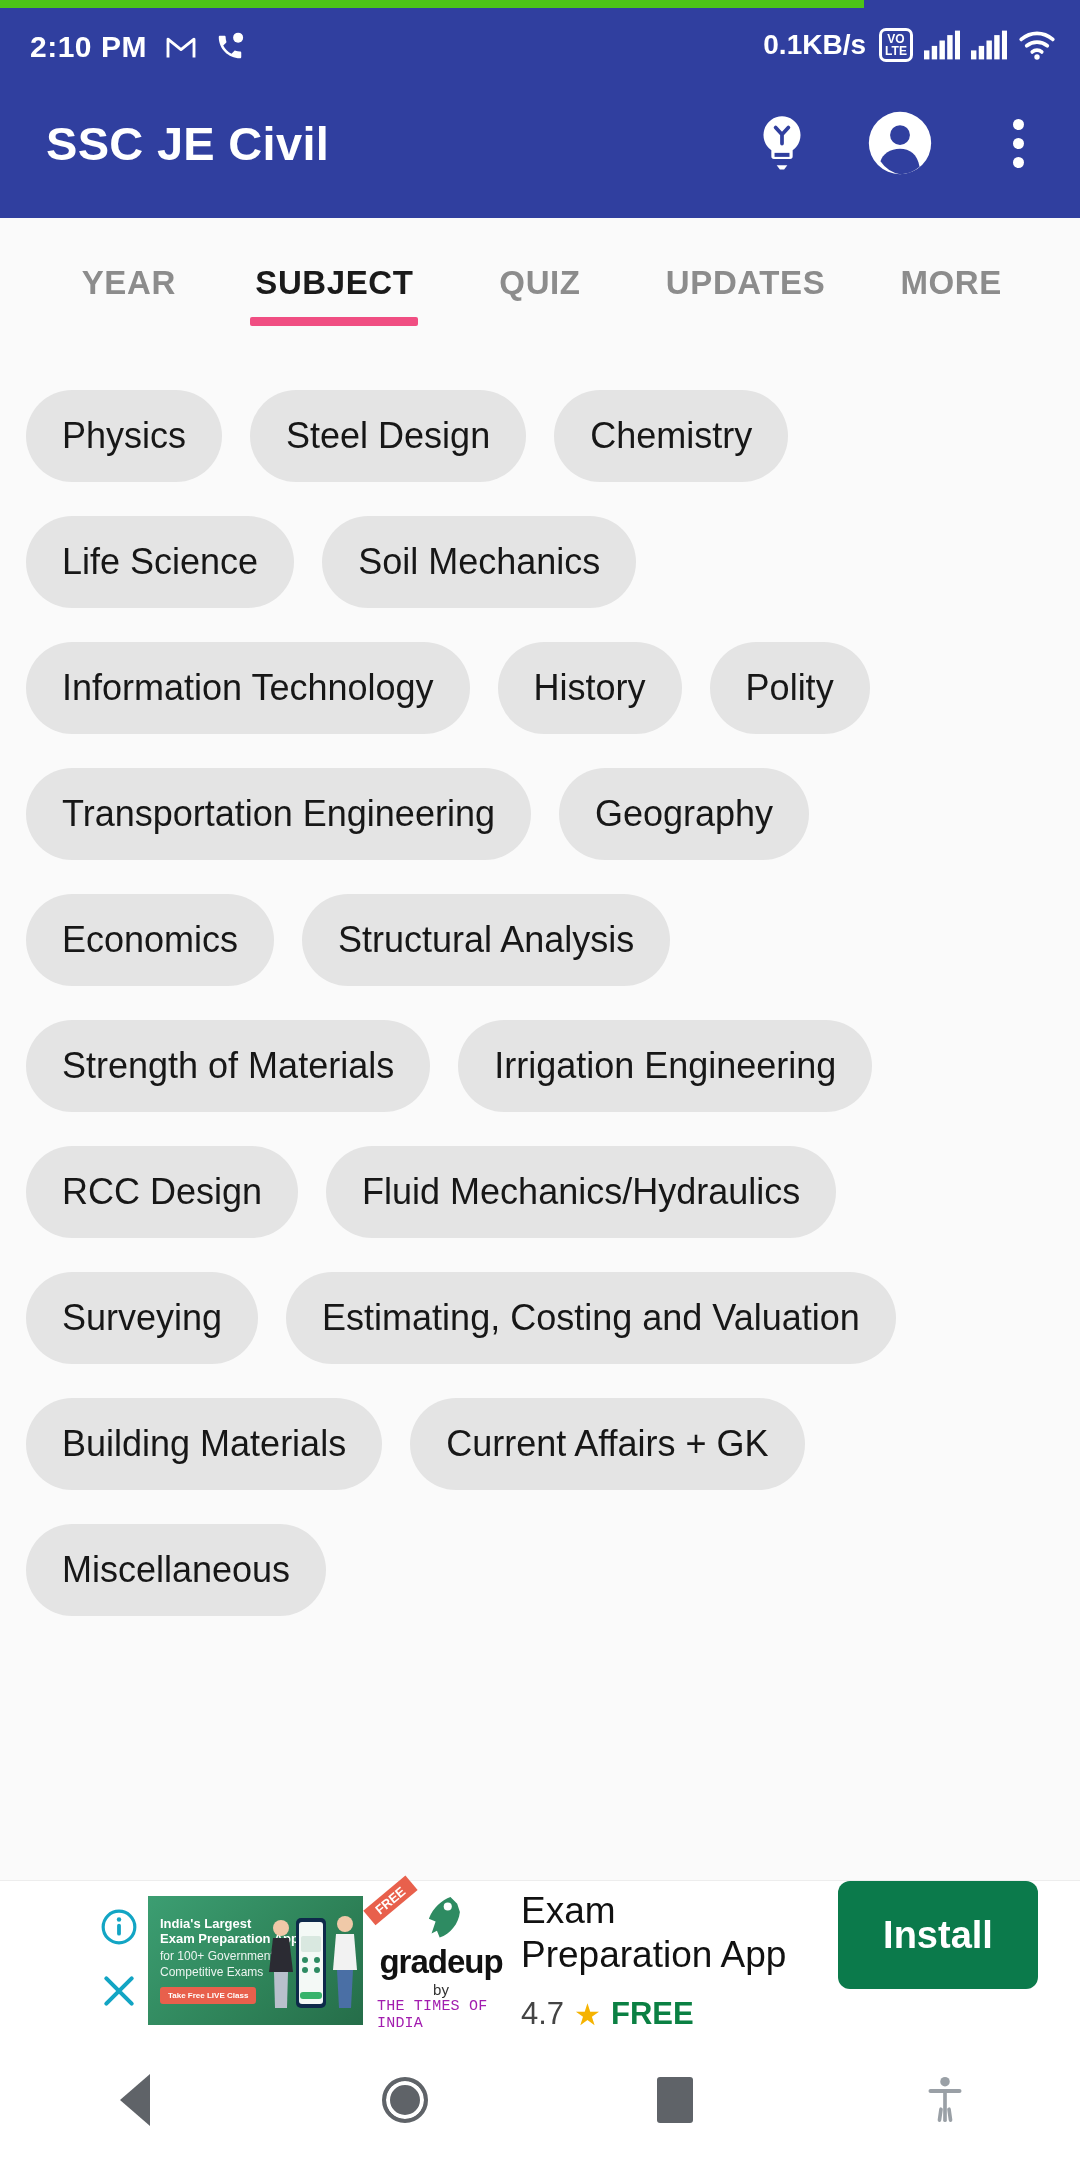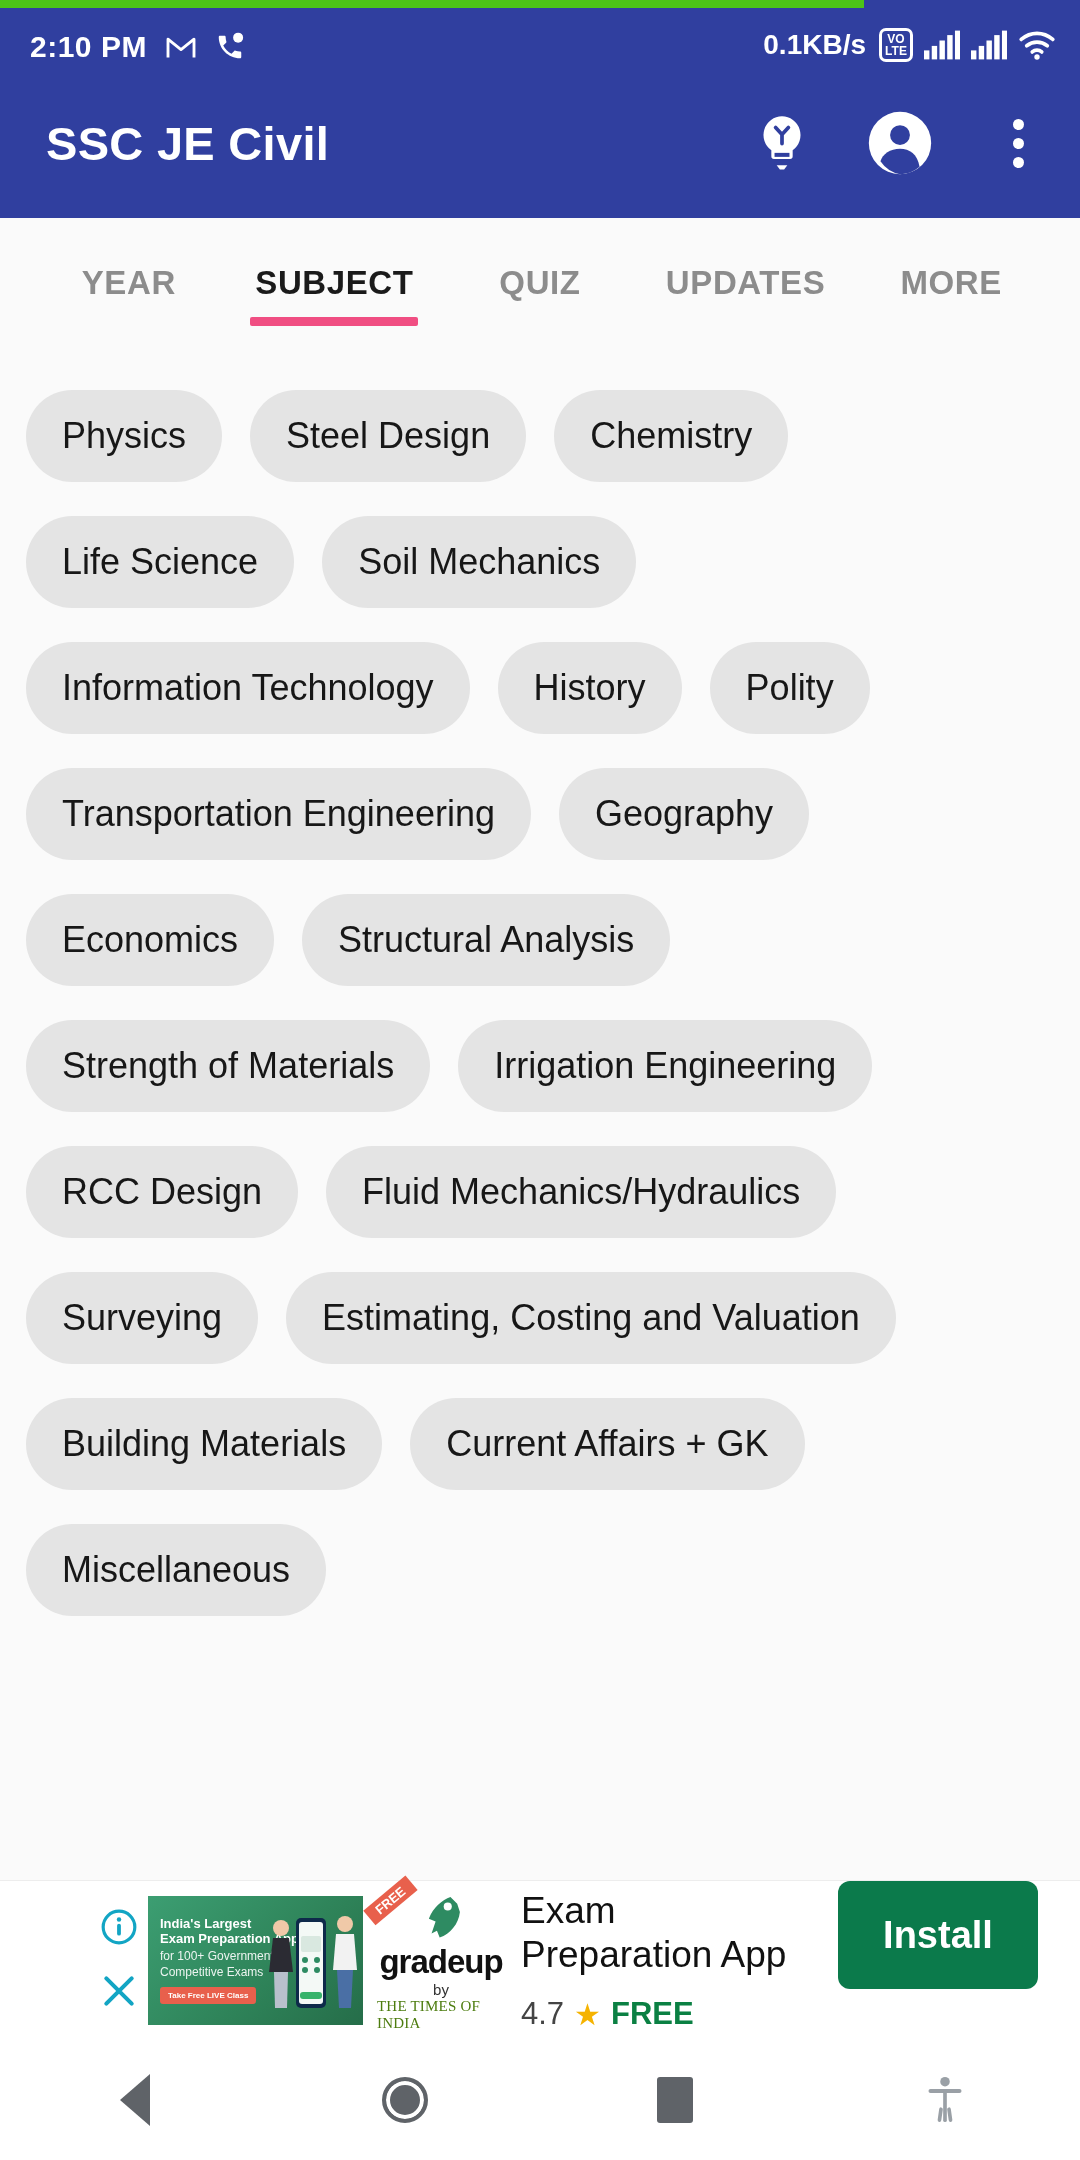--- a/index.html
+++ b/index.html
@@ -106,7 +106,7 @@
   }
   .logo-word { font-size:33px; font-weight:bold; color:#111; letter-spacing:-1px; }
   .logo-by { font-size:15px; color:#333; }
-  .logo-toi { font-family:Liberation Serif, serif; font-size:15px; color:#4d7c0f; letter-spacing:.2px; }
+  .logo-toi { font-family:Liberation Mono, monospace; font-size:15px; color:#a21caf; letter-spacing:.2px; }
   .ad-text { flex:1; }
   .ad-title { font-size:37px; color:#111; line-height:1.18; }
   .ad-meta { display:flex; align-items:center; gap:10px; margin-top:20px; }

